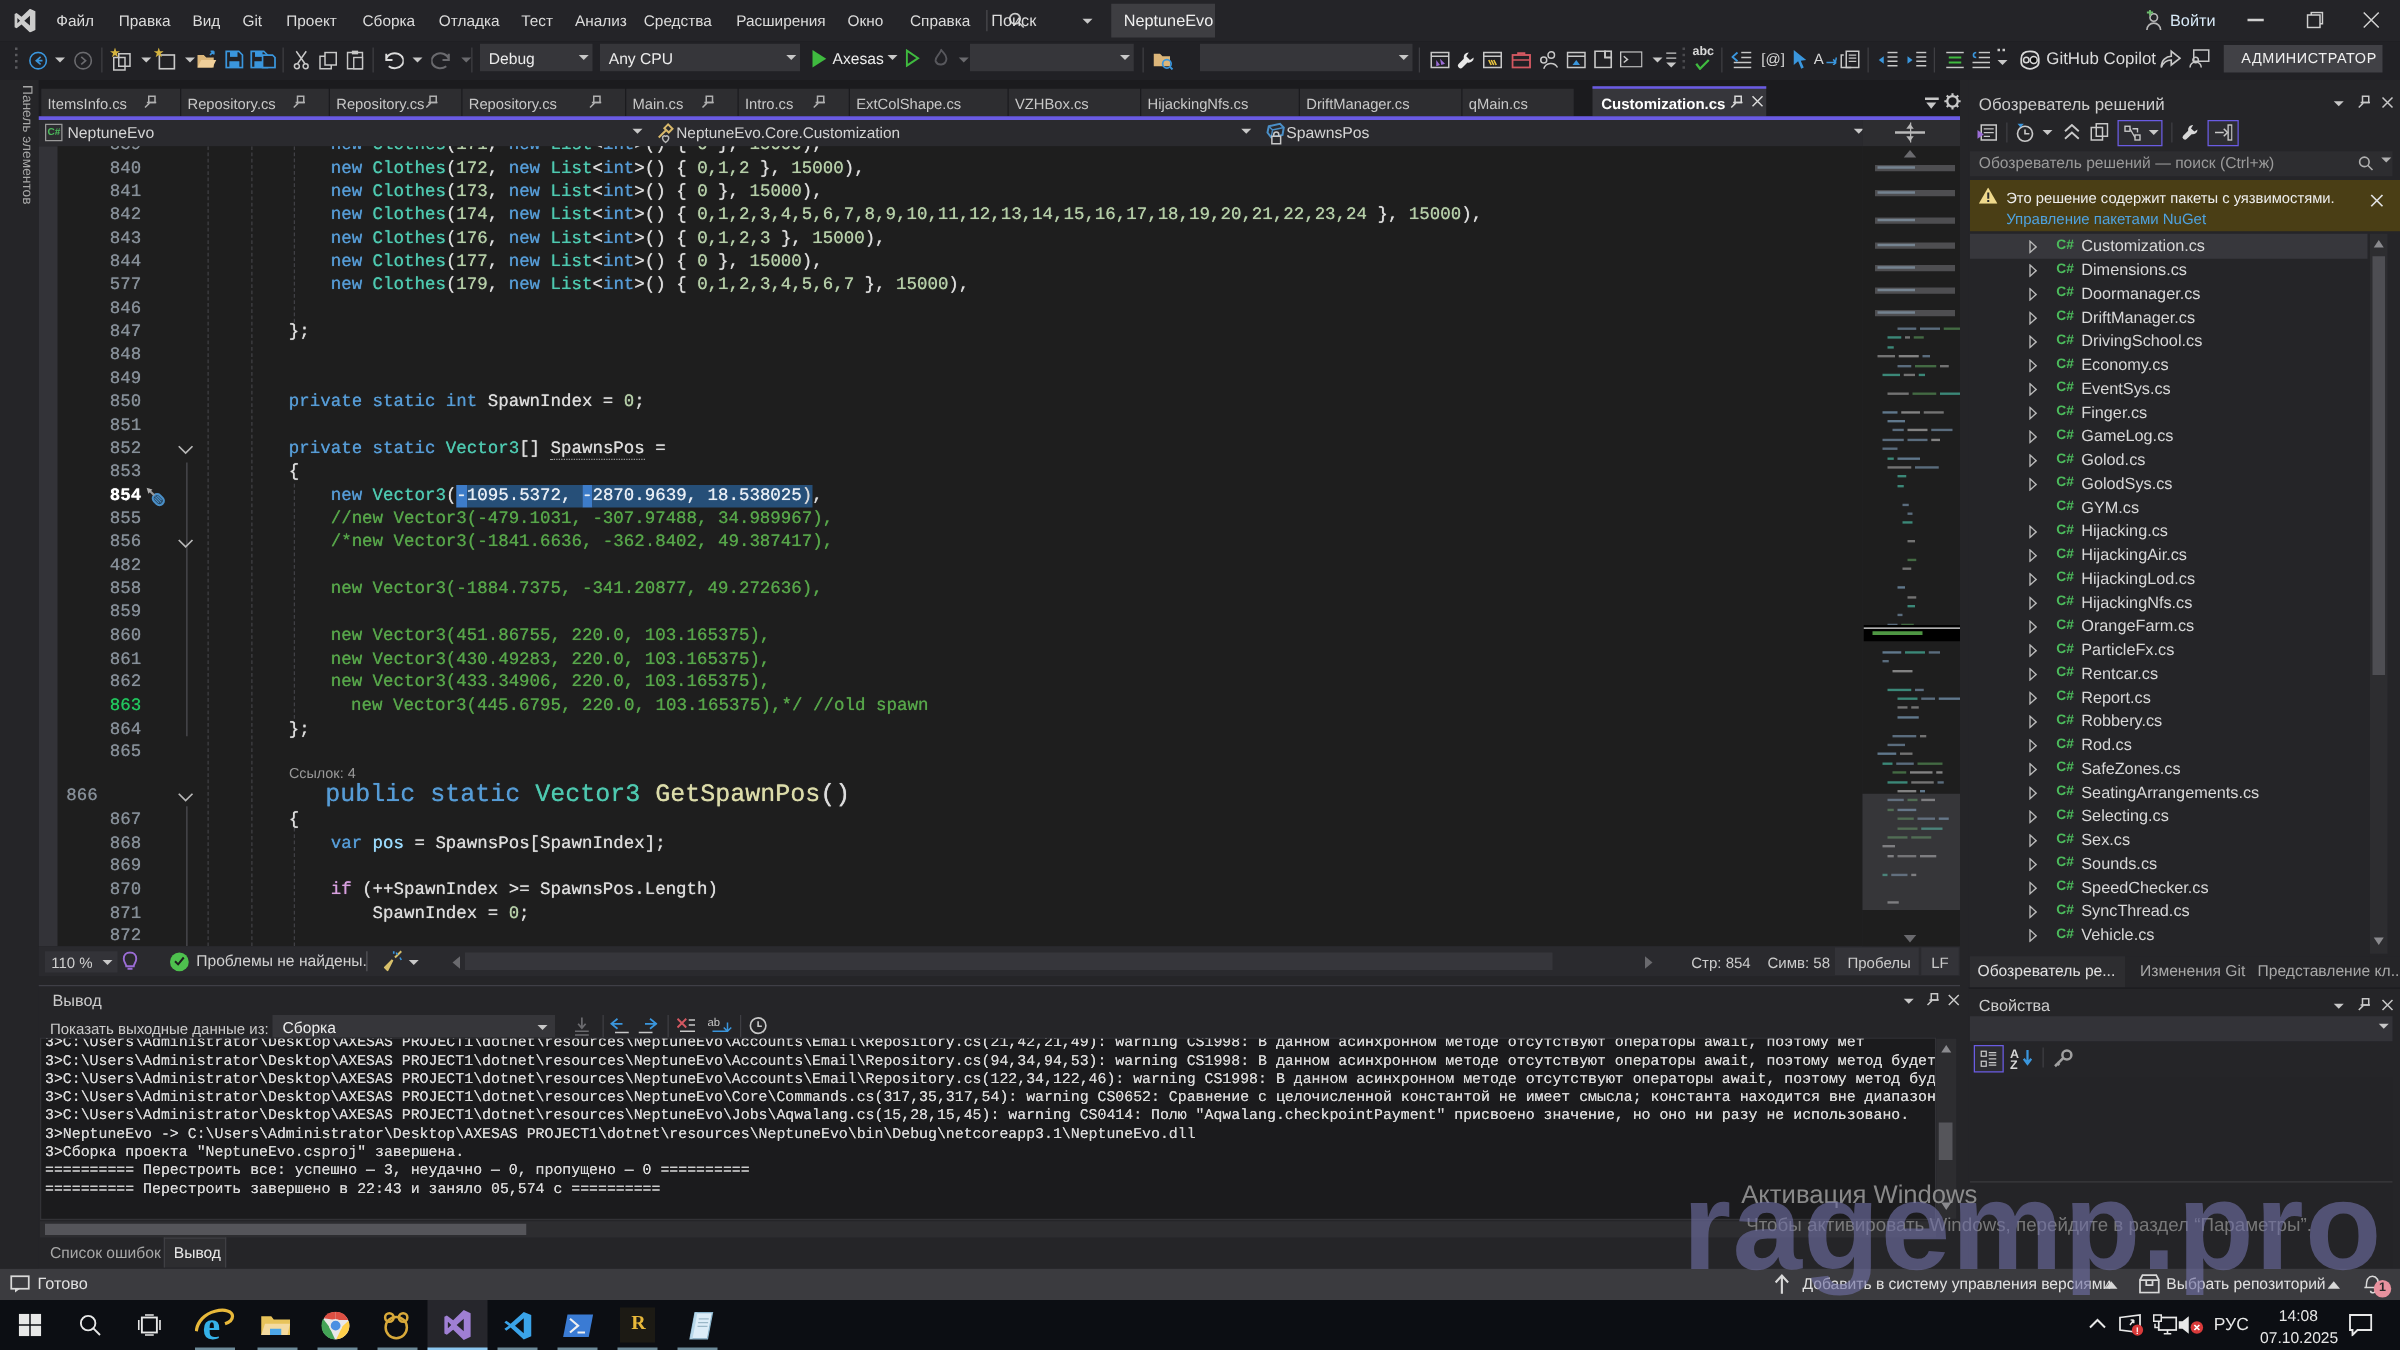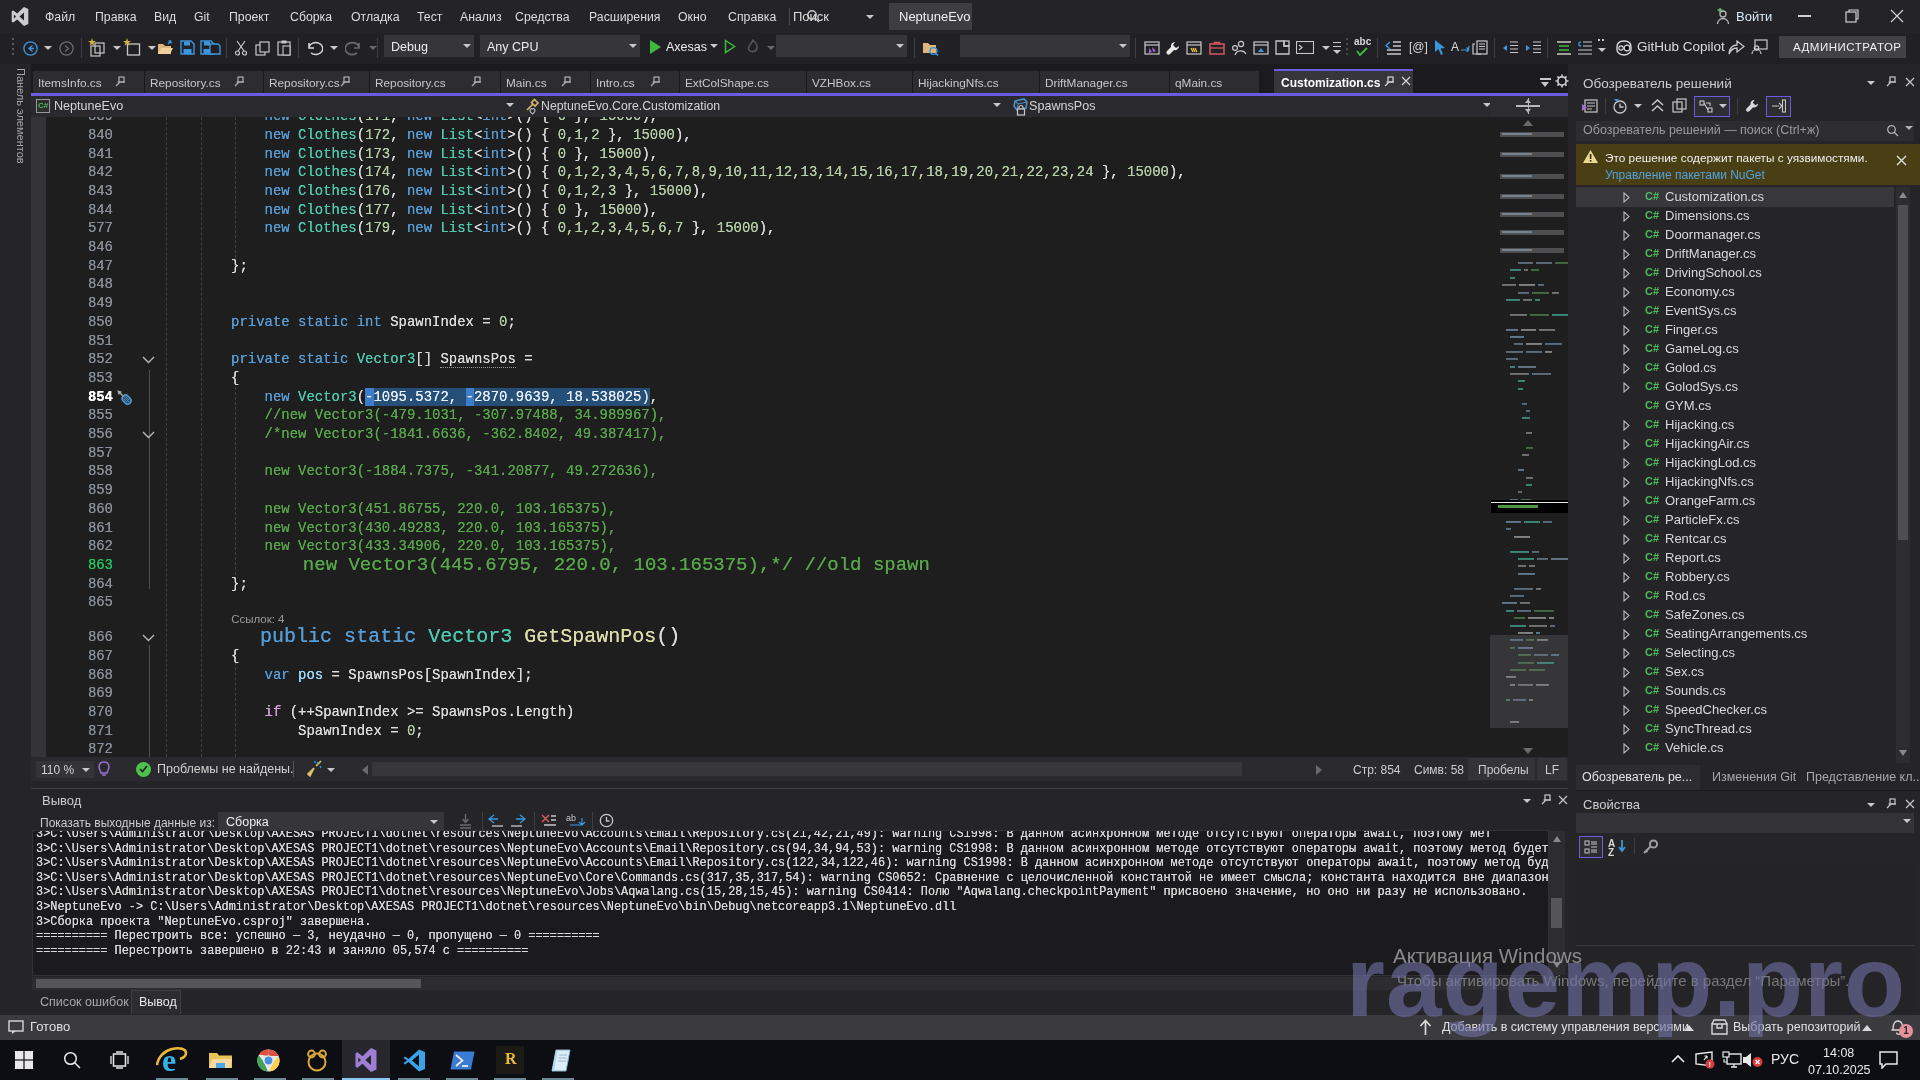--- a/index.html
+++ b/index.html
@@ -383,7 +383,7 @@
 <div style="position:absolute;left:164.1px;top:406.3px;height:18.7px;font-family:'Liberation Mono',monospace;font-size:13.96px;text-shadow:0 0 0.6px currentColor;white-space:pre;line-height:18.7px;"><span style="color:#57a64a">            //new Vector3(-479.1031, -307.97488, 34.989967),</span></div>
 <div style="position:absolute;left:53px;top:424.99999999999994px;width:60px;text-align:right;font-family:'Liberation Mono',monospace;font-size:13.96px;text-shadow:0 0 0.6px currentColor;line-height:18.7px;color:#868f98;">856</div>
 <div style="position:absolute;left:164.1px;top:424.99999999999994px;height:18.7px;font-family:'Liberation Mono',monospace;font-size:13.96px;text-shadow:0 0 0.6px currentColor;white-space:pre;line-height:18.7px;"><span style="color:#57a64a">            /*new Vector3(-1841.6636, -362.8402, 49.387417),</span></div>
-<div style="position:absolute;left:53px;top:443.7px;width:60px;text-align:right;font-family:'Liberation Mono',monospace;font-size:13.96px;text-shadow:0 0 0.6px currentColor;line-height:18.7px;color:#868f98;">857</div>
+<div style="position:absolute;left:53px;top:443.7px;width:60px;text-align:right;font-family:'Liberation Mono',monospace;font-size:13.96px;text-shadow:0 0 0.6px currentColor;line-height:18.7px;color:#868f98;">482</div>
 <div style="position:absolute;left:53px;top:462.40000000000003px;width:60px;text-align:right;font-family:'Liberation Mono',monospace;font-size:13.96px;text-shadow:0 0 0.6px currentColor;line-height:18.7px;color:#868f98;">858</div>
 <div style="position:absolute;left:164.1px;top:462.40000000000003px;height:18.7px;font-family:'Liberation Mono',monospace;font-size:13.96px;text-shadow:0 0 0.6px currentColor;white-space:pre;line-height:18.7px;"><span style="color:#57a64a">            new Vector3(-1884.7375, -341.20877, 49.272636),</span></div>
 <div style="position:absolute;left:53px;top:481.09999999999997px;width:60px;text-align:right;font-family:'Liberation Mono',monospace;font-size:13.96px;text-shadow:0 0 0.6px currentColor;line-height:18.7px;color:#868f98;">859</div>

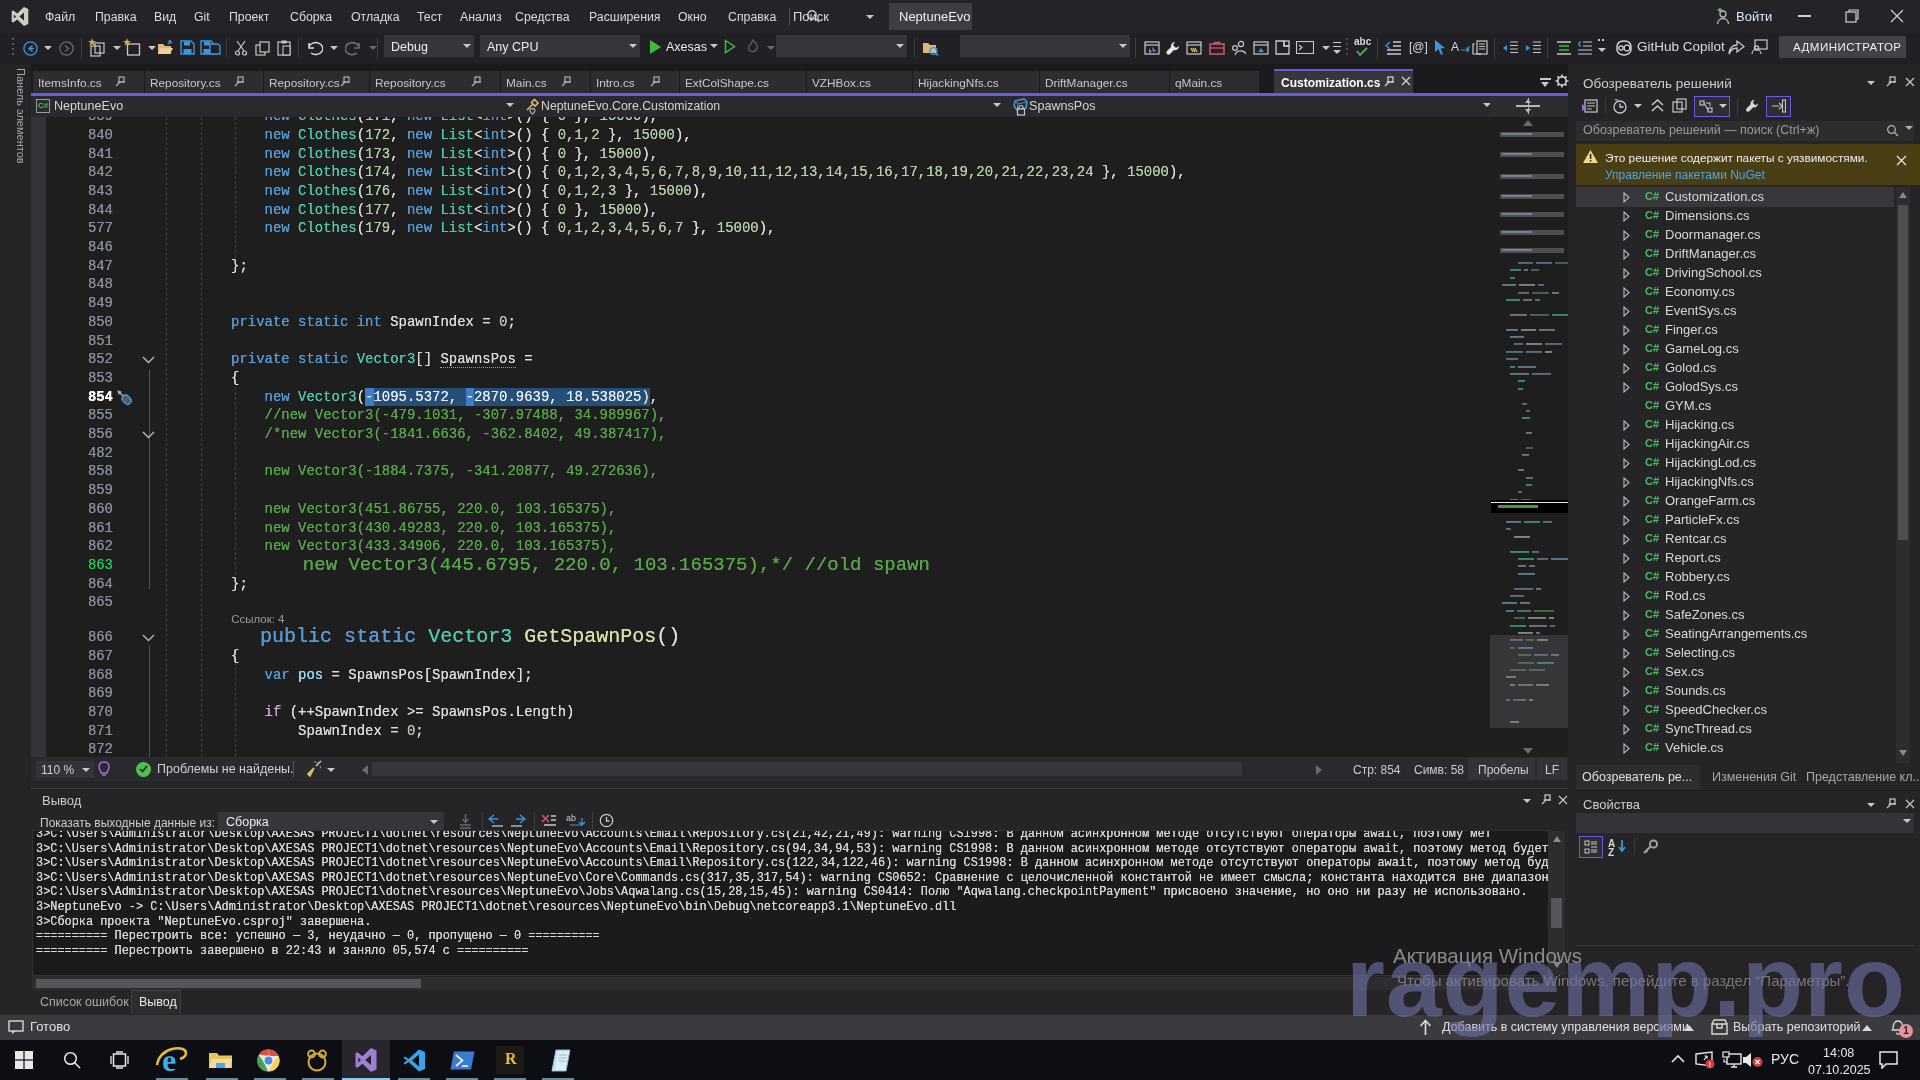--- a/index.html
+++ b/index.html
@@ -394,7 +394,7 @@
 <div style="position:absolute;left:53px;top:537.2px;width:60px;text-align:right;font-family:'Liberation Mono',monospace;font-size:13.96px;text-shadow:0 0 0.6px currentColor;line-height:18.7px;color:#868f98;">862</div>
 <div style="position:absolute;left:164.1px;top:537.2px;height:18.7px;font-family:'Liberation Mono',monospace;font-size:13.96px;text-shadow:0 0 0.6px currentColor;white-space:pre;line-height:18.7px;"><span style="color:#57a64a">            new Vector3(433.34906, 220.0, 103.165375),</span></div>
 <div style="position:absolute;left:53px;top:555.9px;width:60px;text-align:right;font-family:'Liberation Mono',monospace;font-size:13.96px;text-shadow:0 0 0.6px currentColor;line-height:18.7px;color:#22c55e;">863</div>
-<div style="position:absolute;left:166px;top:555.9px;height:18.7px;font-family:'Liberation Mono',monospace;font-size:19px;text-shadow:0 0 0.6px currentColor;white-space:pre;line-height:18.7px;"><span style="color:#57a64a">            new Vector3(445.6795, 220.0, 103.165375),*/ //old spawn</span></div>
+<div style="position:absolute;left:180px;top:555.9px;height:18.7px;font-family:'Liberation Mono',monospace;font-size:14px;text-shadow:0 0 0.6px currentColor;white-space:pre;line-height:18.7px;"><span style="color:#57a64a">            new Vector3(445.6795, 220.0, 103.165375),*/ //old spawn</span></div>
 <div style="position:absolute;left:53px;top:574.6px;width:60px;text-align:right;font-family:'Liberation Mono',monospace;font-size:13.96px;text-shadow:0 0 0.6px currentColor;line-height:18.7px;color:#868f98;">864</div>
 <div style="position:absolute;left:164.1px;top:574.6px;height:18.7px;font-family:'Liberation Mono',monospace;font-size:13.96px;text-shadow:0 0 0.6px currentColor;white-space:pre;line-height:18.7px;"><span style="color:#dcdcdc">        };</span></div>
 <div style="position:absolute;left:53px;top:593.3000000000001px;width:60px;text-align:right;font-family:'Liberation Mono',monospace;font-size:13.96px;text-shadow:0 0 0.6px currentColor;line-height:18.7px;color:#868f98;">865</div>

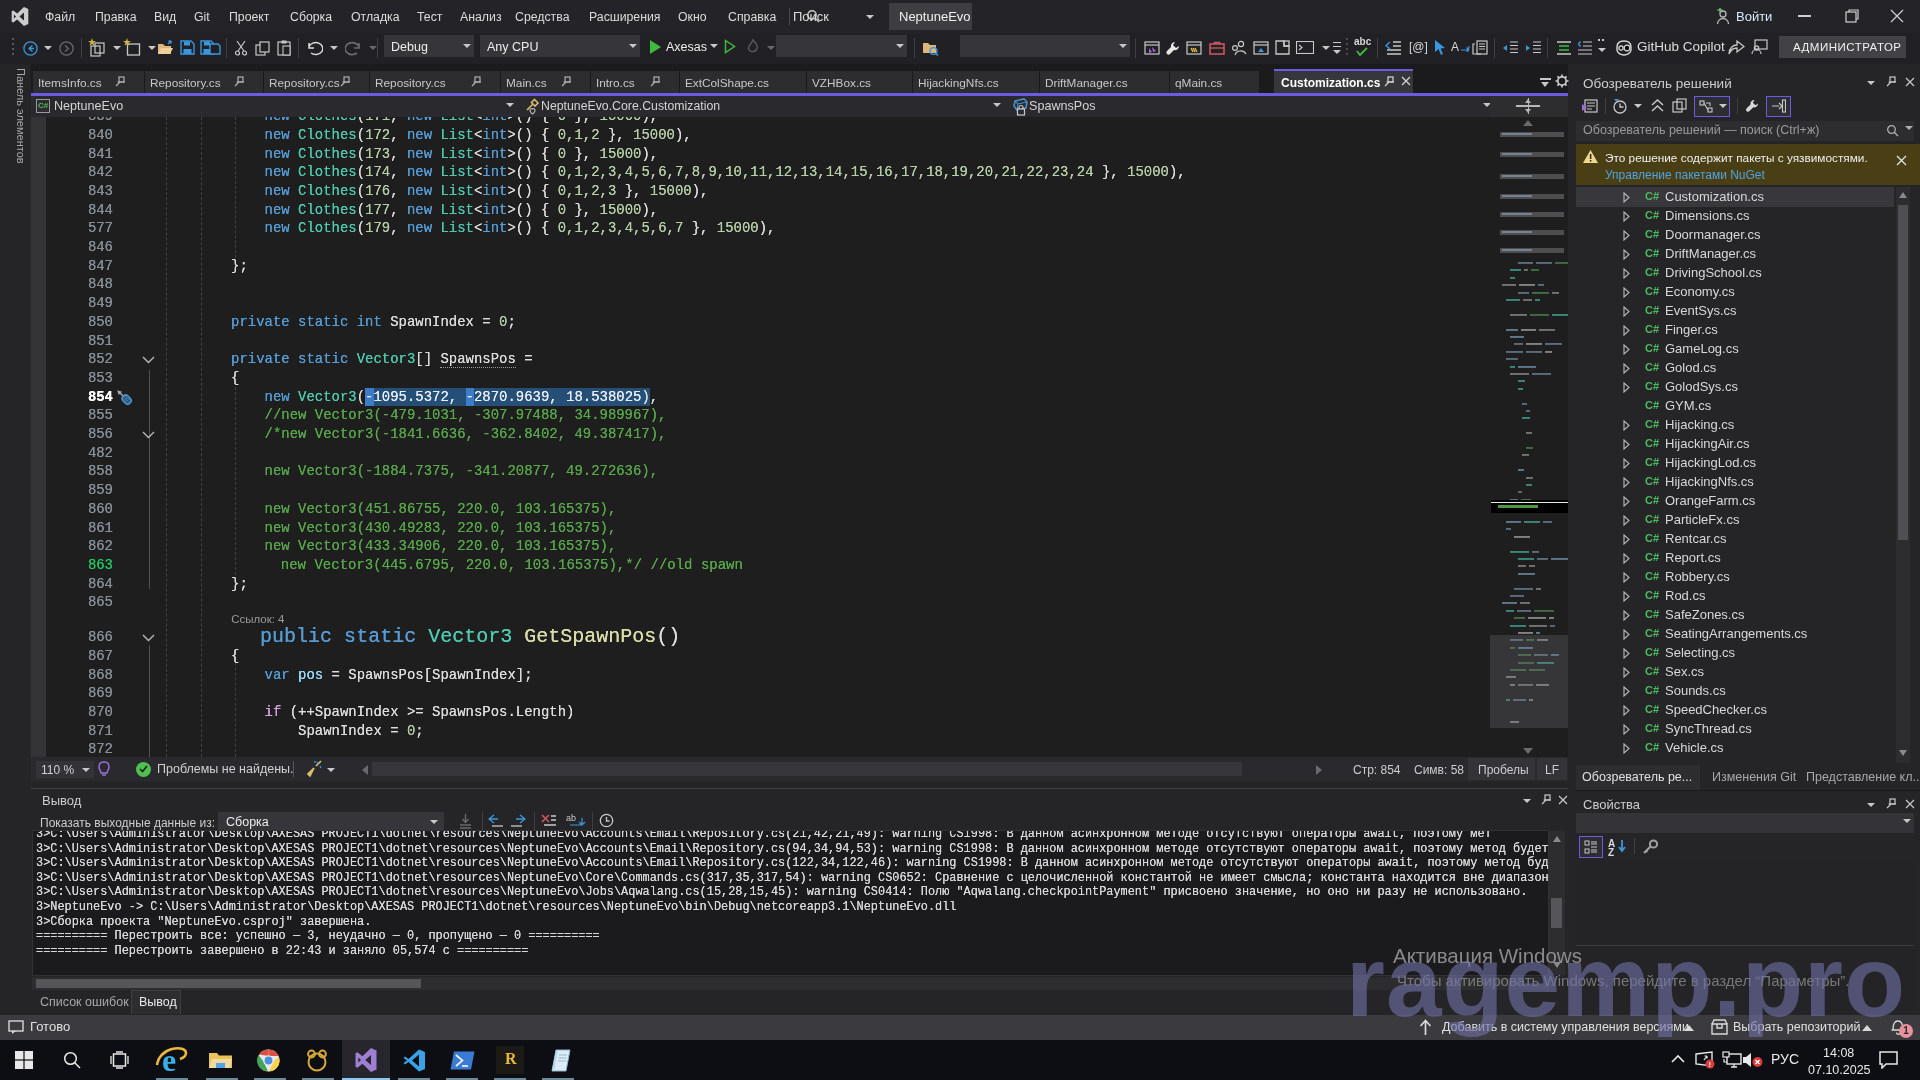--- a/index.html
+++ b/index.html
@@ -398,7 +398,7 @@
 <div style="position:absolute;left:53px;top:574.6px;width:60px;text-align:right;font-family:'Liberation Mono',monospace;font-size:13.96px;text-shadow:0 0 0.6px currentColor;line-height:18.7px;color:#868f98;">864</div>
 <div style="position:absolute;left:164.1px;top:574.6px;height:18.7px;font-family:'Liberation Mono',monospace;font-size:13.96px;text-shadow:0 0 0.6px currentColor;white-space:pre;line-height:18.7px;"><span style="color:#dcdcdc">        };</span></div>
 <div style="position:absolute;left:53px;top:593.3000000000001px;width:60px;text-align:right;font-family:'Liberation Mono',monospace;font-size:13.96px;text-shadow:0 0 0.6px currentColor;line-height:18.7px;color:#868f98;">865</div>
-<div style="position:absolute;left:53px;top:628.2px;width:60px;text-align:right;font-family:'Liberation Mono',monospace;font-size:13.96px;text-shadow:0 0 0.6px currentColor;line-height:18.7px;color:#868f98;">866</div>
+<div style="position:absolute;left:53px;top:628.2px;width:60px;font-family:'Liberation Mono',monospace;font-size:13.96px;text-shadow:0 0 0.6px currentColor;line-height:18.7px;color:#868f98;">866</div>
 <div style="position:absolute;left:164.1px;top:628.2px;height:18.7px;font-family:'Liberation Mono',monospace;font-size:20px;text-shadow:0 0 0.6px currentColor;white-space:pre;line-height:18.7px;"><span style="color:#569cd6">        public static </span><span style="color:#4ec9b0">Vector3</span><span style="color:#dcdcaa"> GetSpawnPos</span><span style="color:#dcdcdc">()</span></div>
 <div style="position:absolute;left:53px;top:646.9000000000001px;width:60px;text-align:right;font-family:'Liberation Mono',monospace;font-size:13.96px;text-shadow:0 0 0.6px currentColor;line-height:18.7px;color:#868f98;">867</div>
 <div style="position:absolute;left:164.1px;top:646.9000000000001px;height:18.7px;font-family:'Liberation Mono',monospace;font-size:13.96px;text-shadow:0 0 0.6px currentColor;white-space:pre;line-height:18.7px;"><span style="color:#dcdcdc">        {</span></div>

